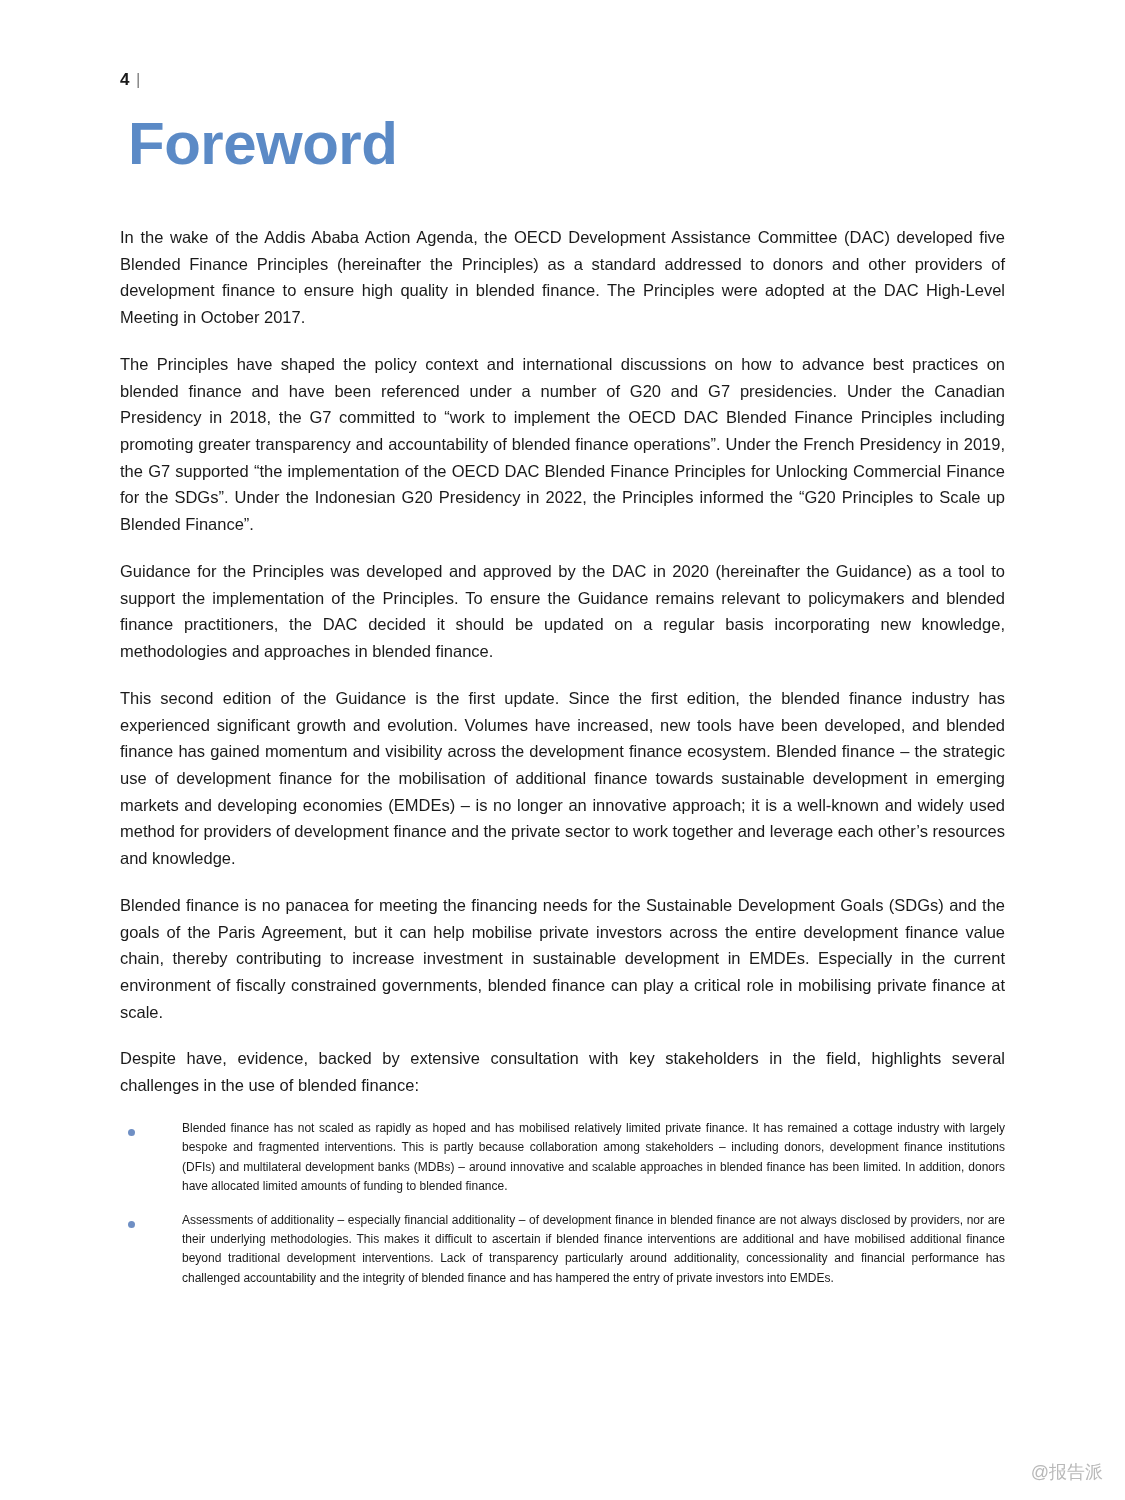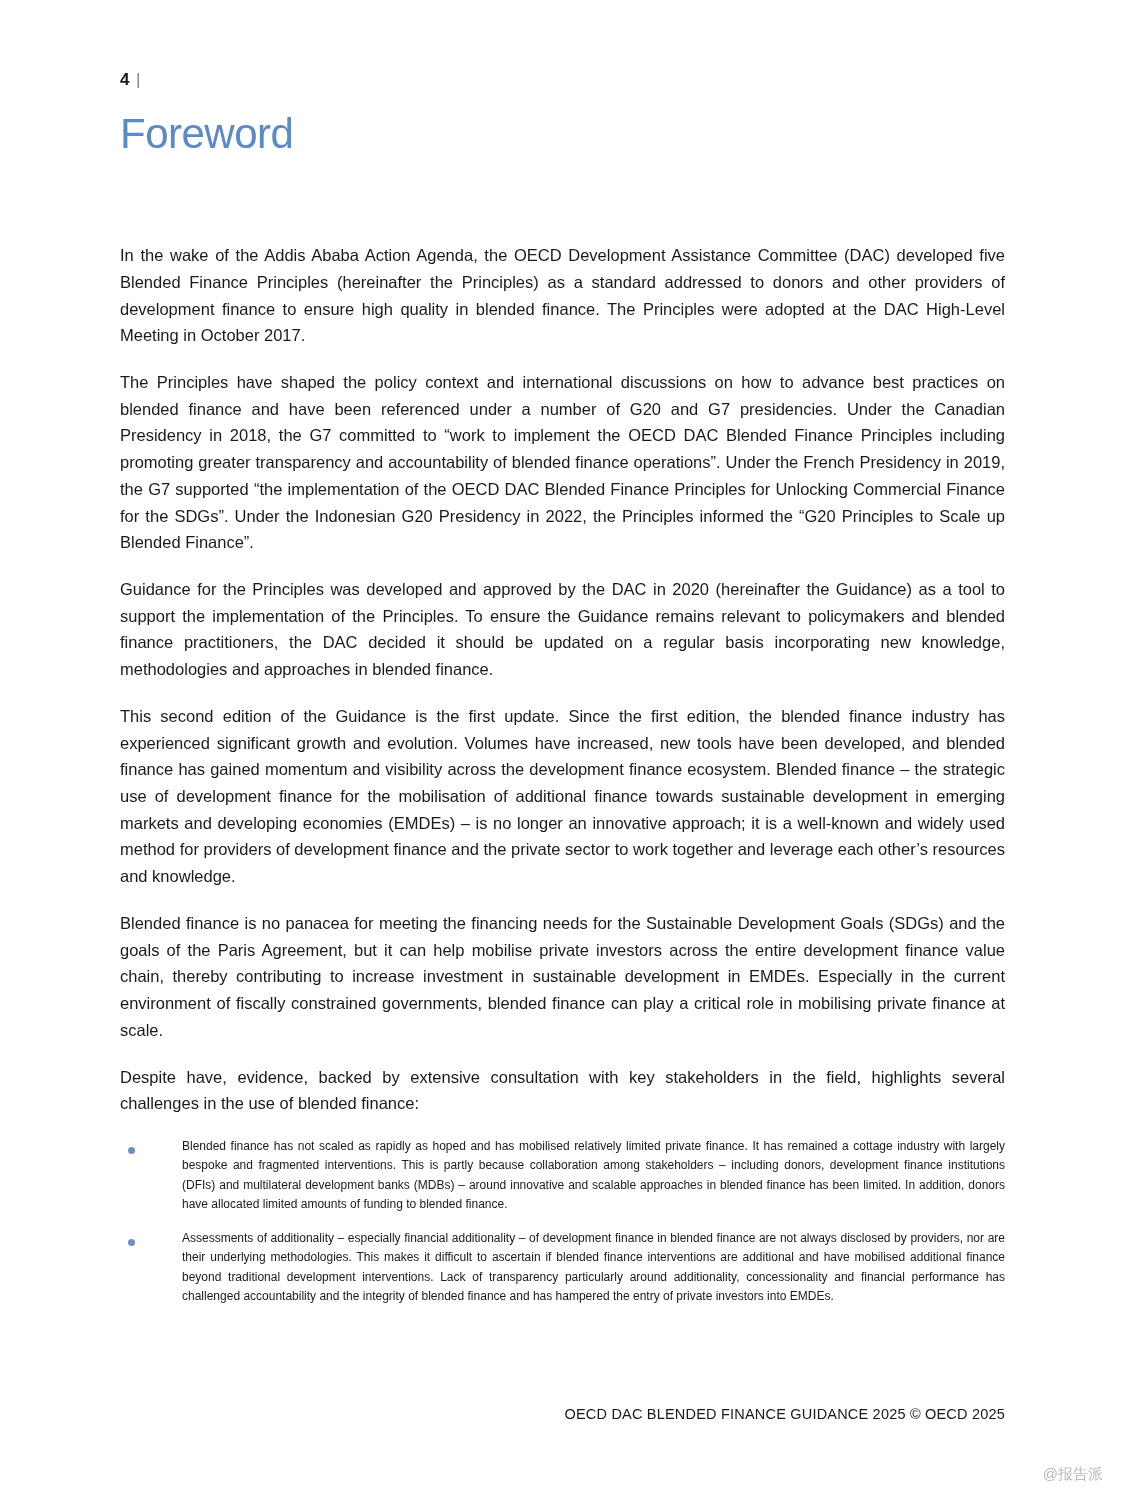--- a/index.html
+++ b/index.html
@@ -36,11 +36,11 @@
     margin-left: 6px;
   }
   h1.title {
-    font-size: 42px;
+    font-size: 60px;
     line-height: 1.05;
-    font-weight: normal;
+    font-weight: bold;
     color: #5b8ac6;
-    margin: 0 0 0 0;
+    margin: 0 0 0 8px;
     letter-spacing: -0.5px;
   }
   .body-block {

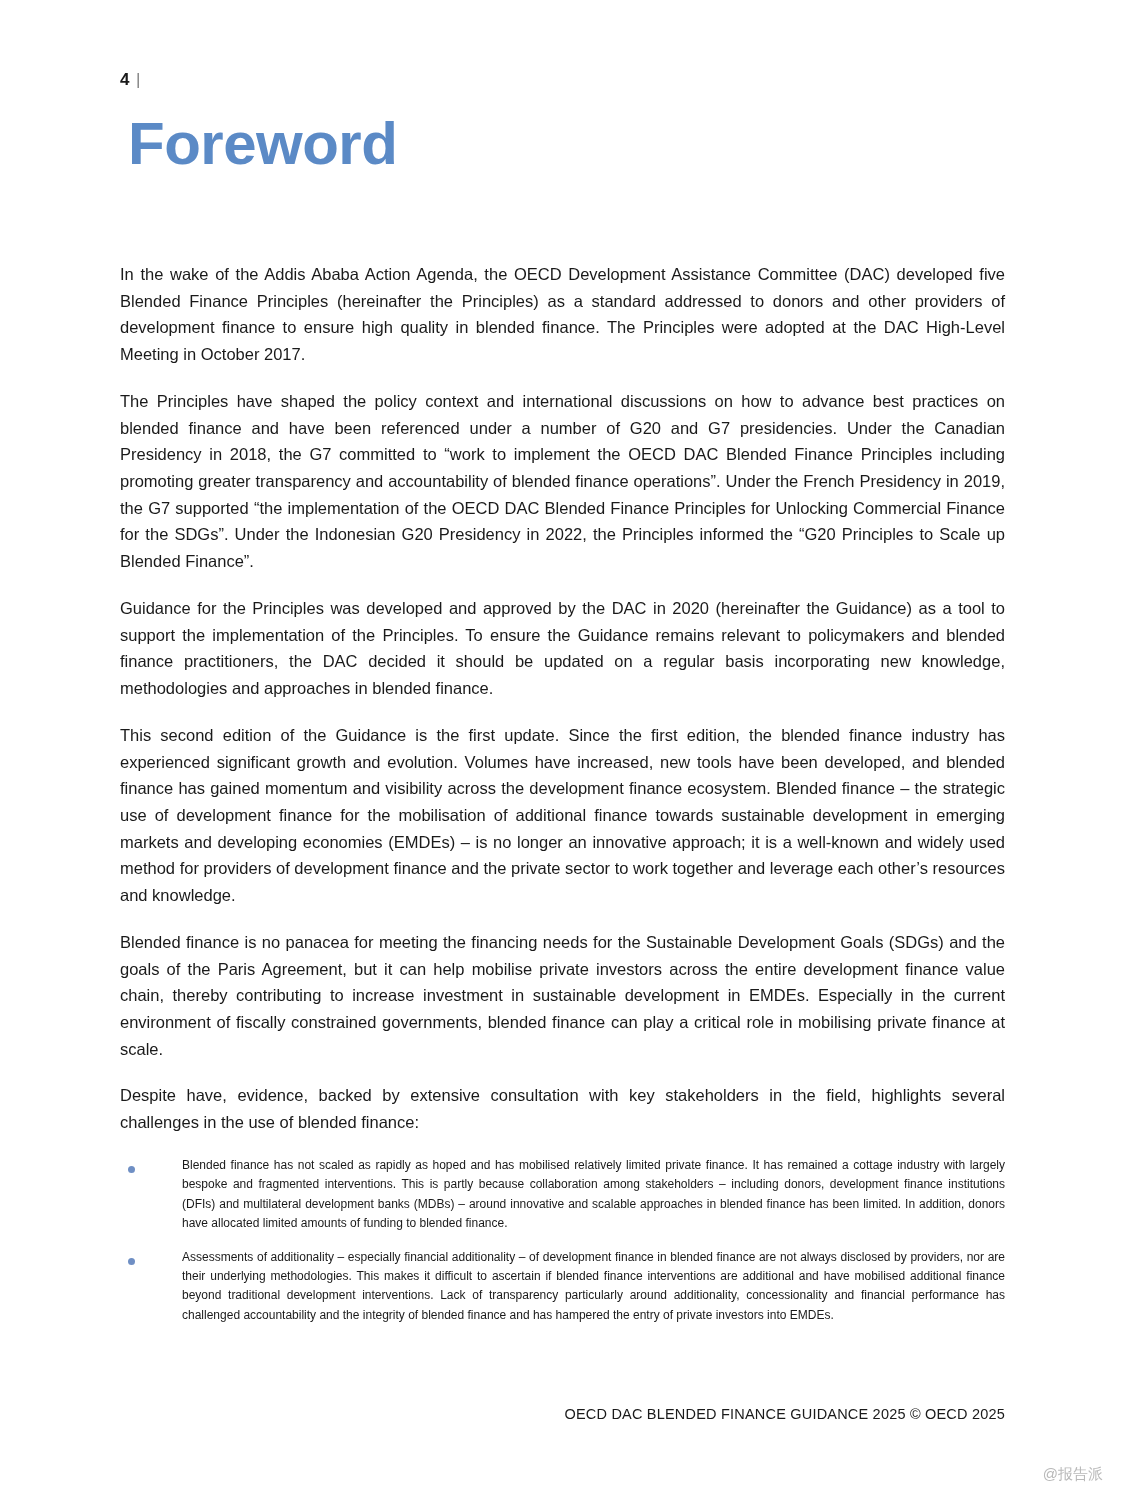--- a/index.html
+++ b/index.html
@@ -44,7 +44,7 @@
     letter-spacing: -0.5px;
   }
   .body-block {
-    margin-top: 86px;
+    margin-top: 49px;
   }
   p.para {
     font-size: 16.5px;

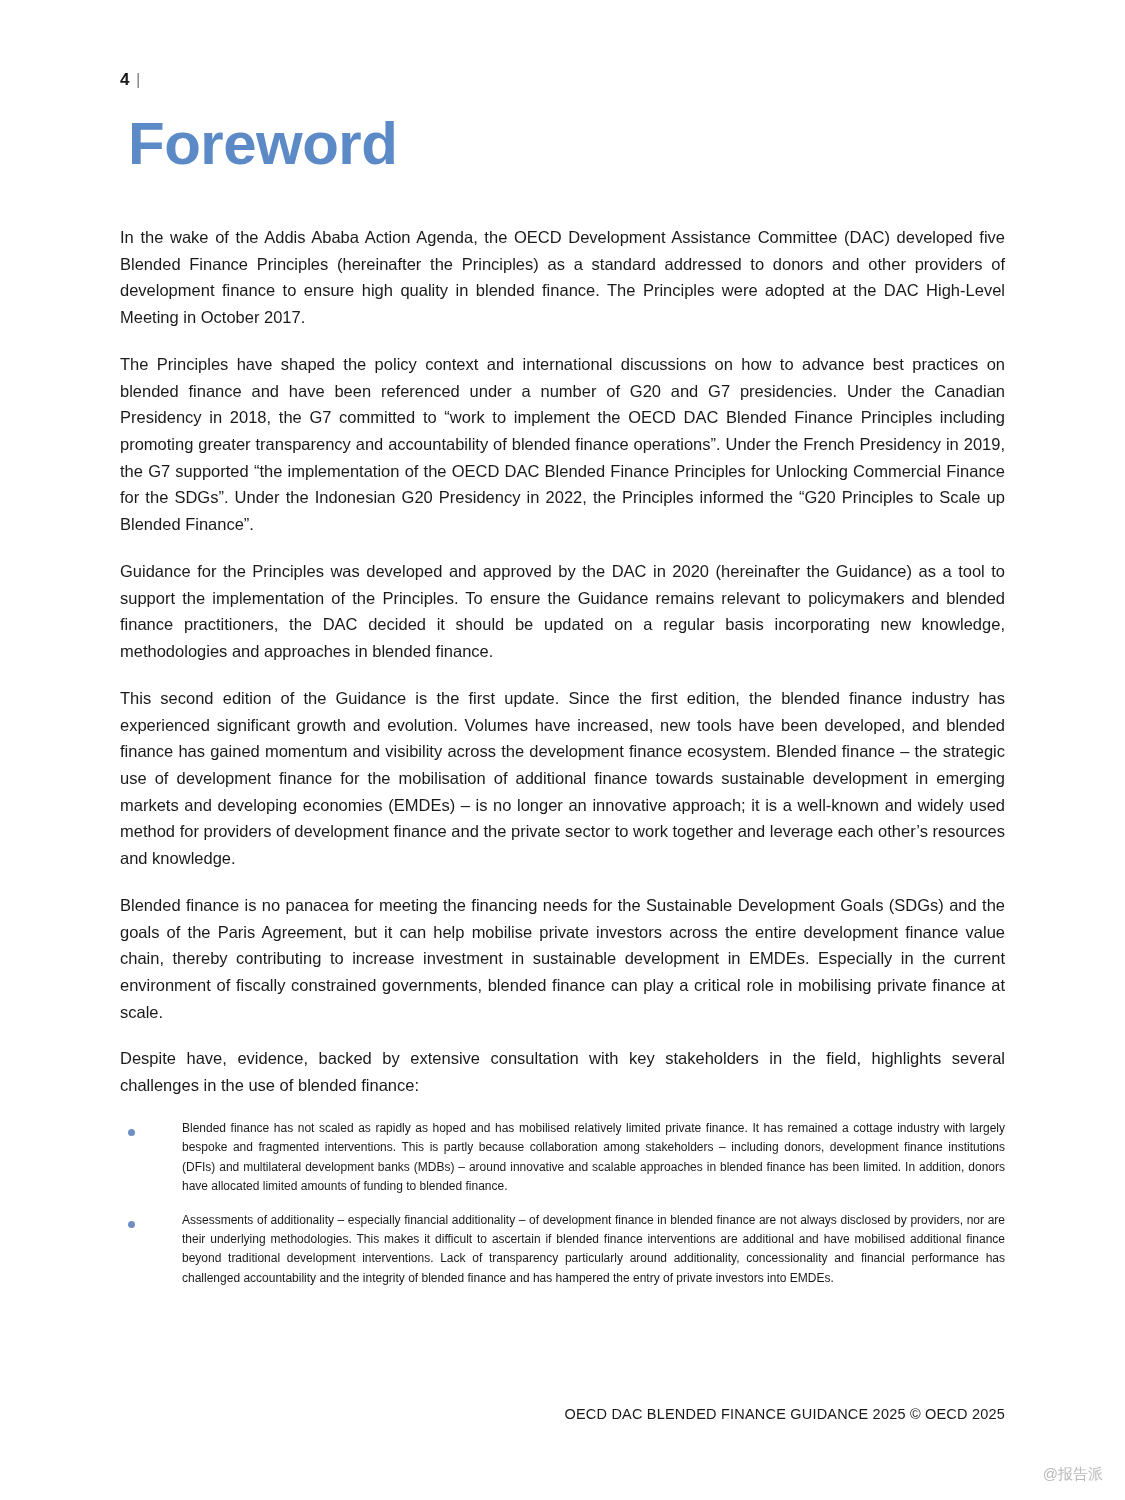--- a/index.html
+++ b/index.html
@@ -124,7 +124,6 @@
     </ul>
   </div>
 
-  <div class="footer">OECD DAC BLENDED FINANCE GUIDANCE 2025 © OECD 2025</div>
 </div>
 
 <div class="watermark">@报告派</div>

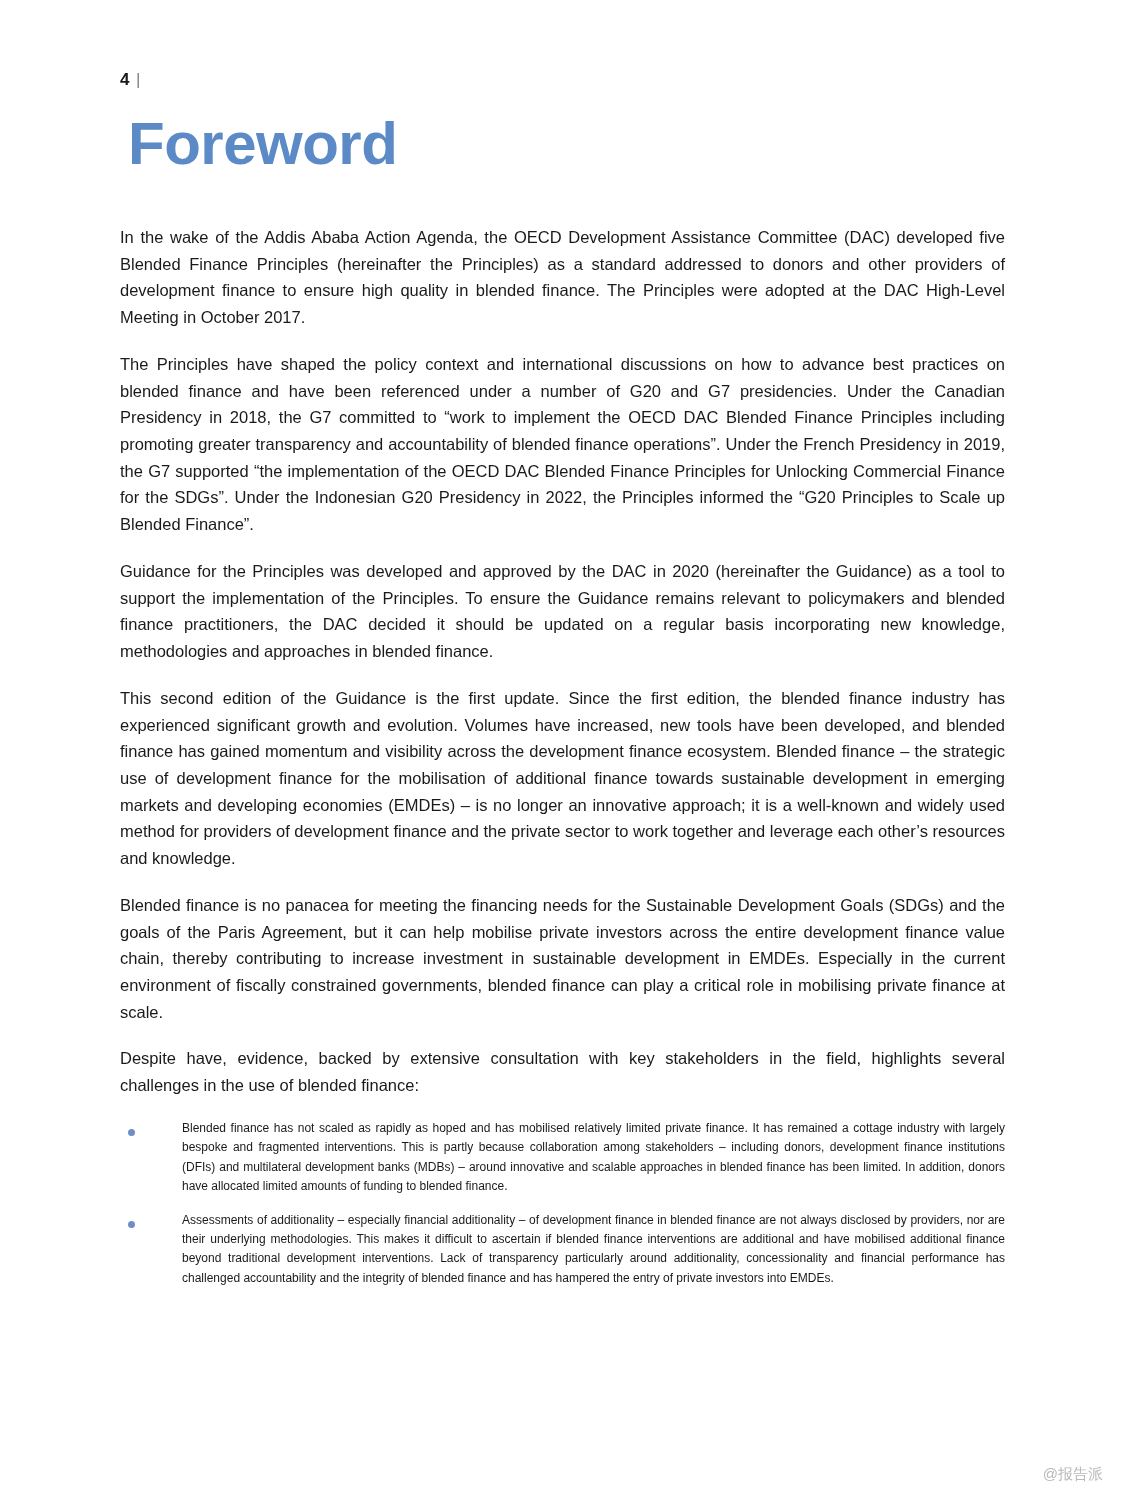--- a/index.html
+++ b/index.html
@@ -89,7 +89,7 @@
     position: absolute;
     right: 22px;
     bottom: 16px;
-    font-size: 15px;
+    font-size: 18px;
     color: #b9b9b9;
   }
 </style>

